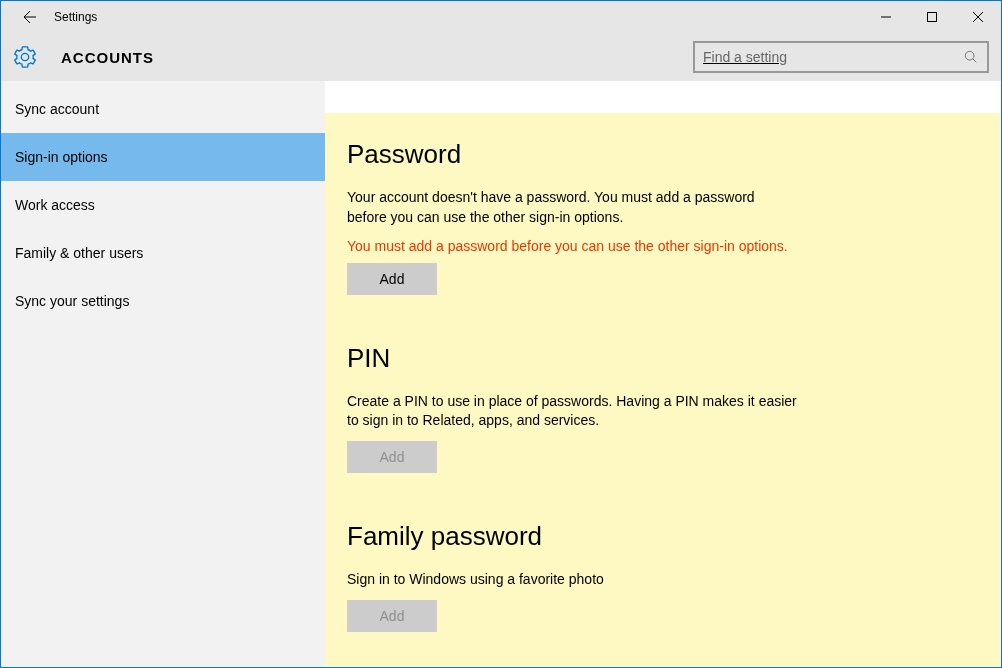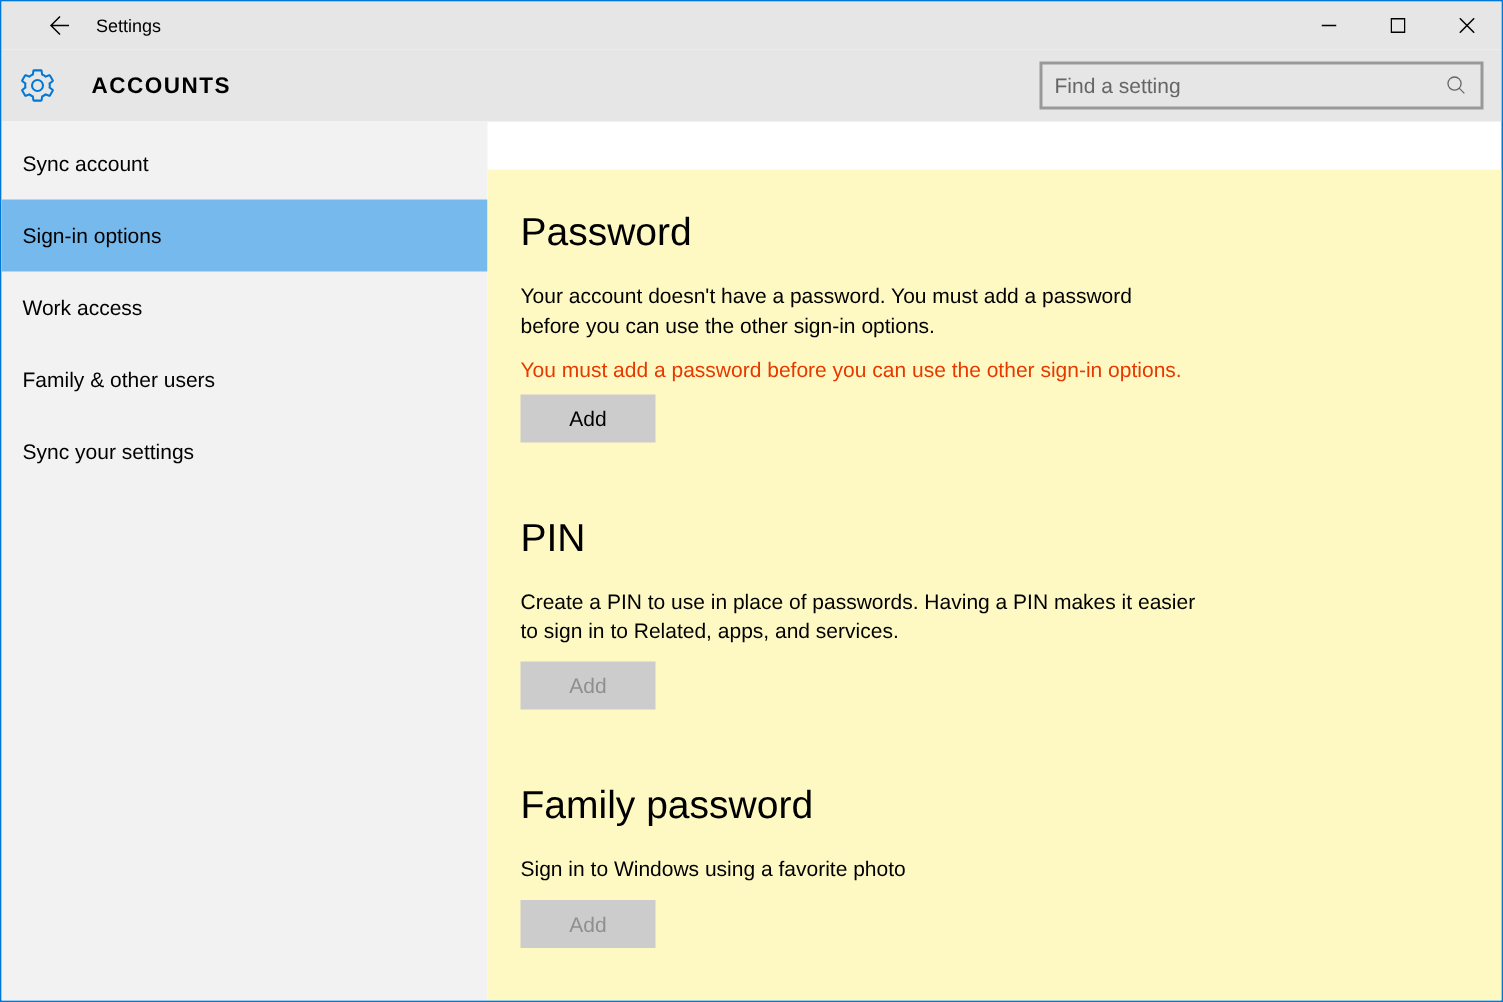--- a/index.html
+++ b/index.html
@@ -20,7 +20,7 @@
       background: #e6e6e6;
       display: flex;
       align-items: center;
-      padding-left: 23px;
+      padding-left: 13px;
     }
     .titlebar-back {
       width: 32px;

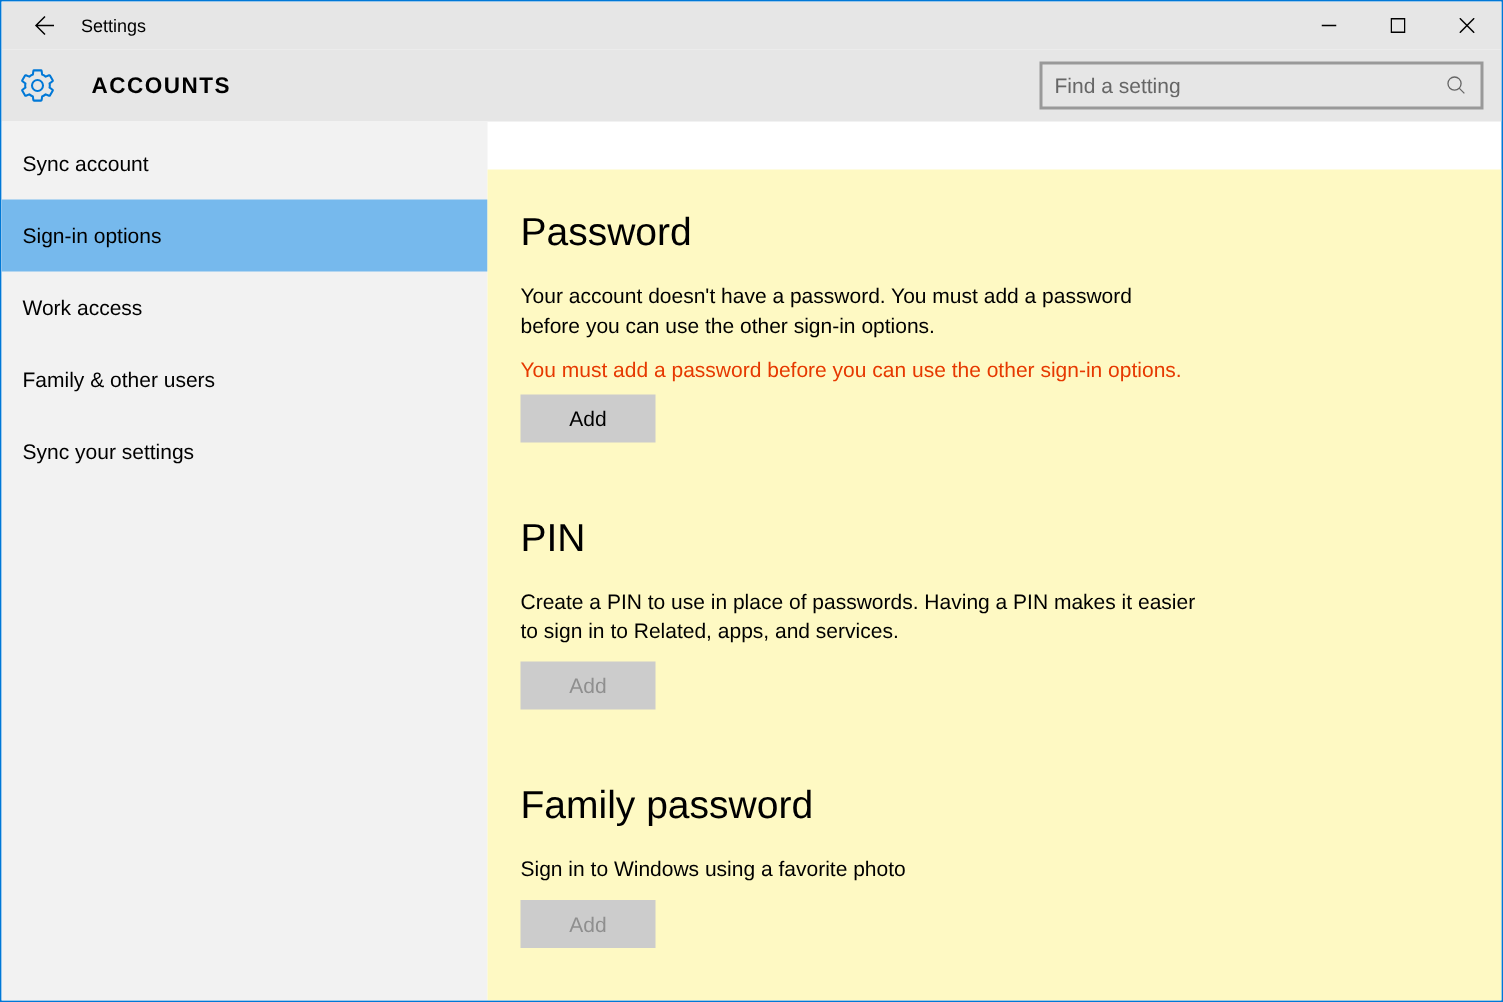--- a/index.html
+++ b/index.html
@@ -77,6 +77,7 @@
       display: flex;
       align-items: center;
       padding: 0 8px;
+      text-decoration: underline;
     }
     .search-input {
       flex: 1;

